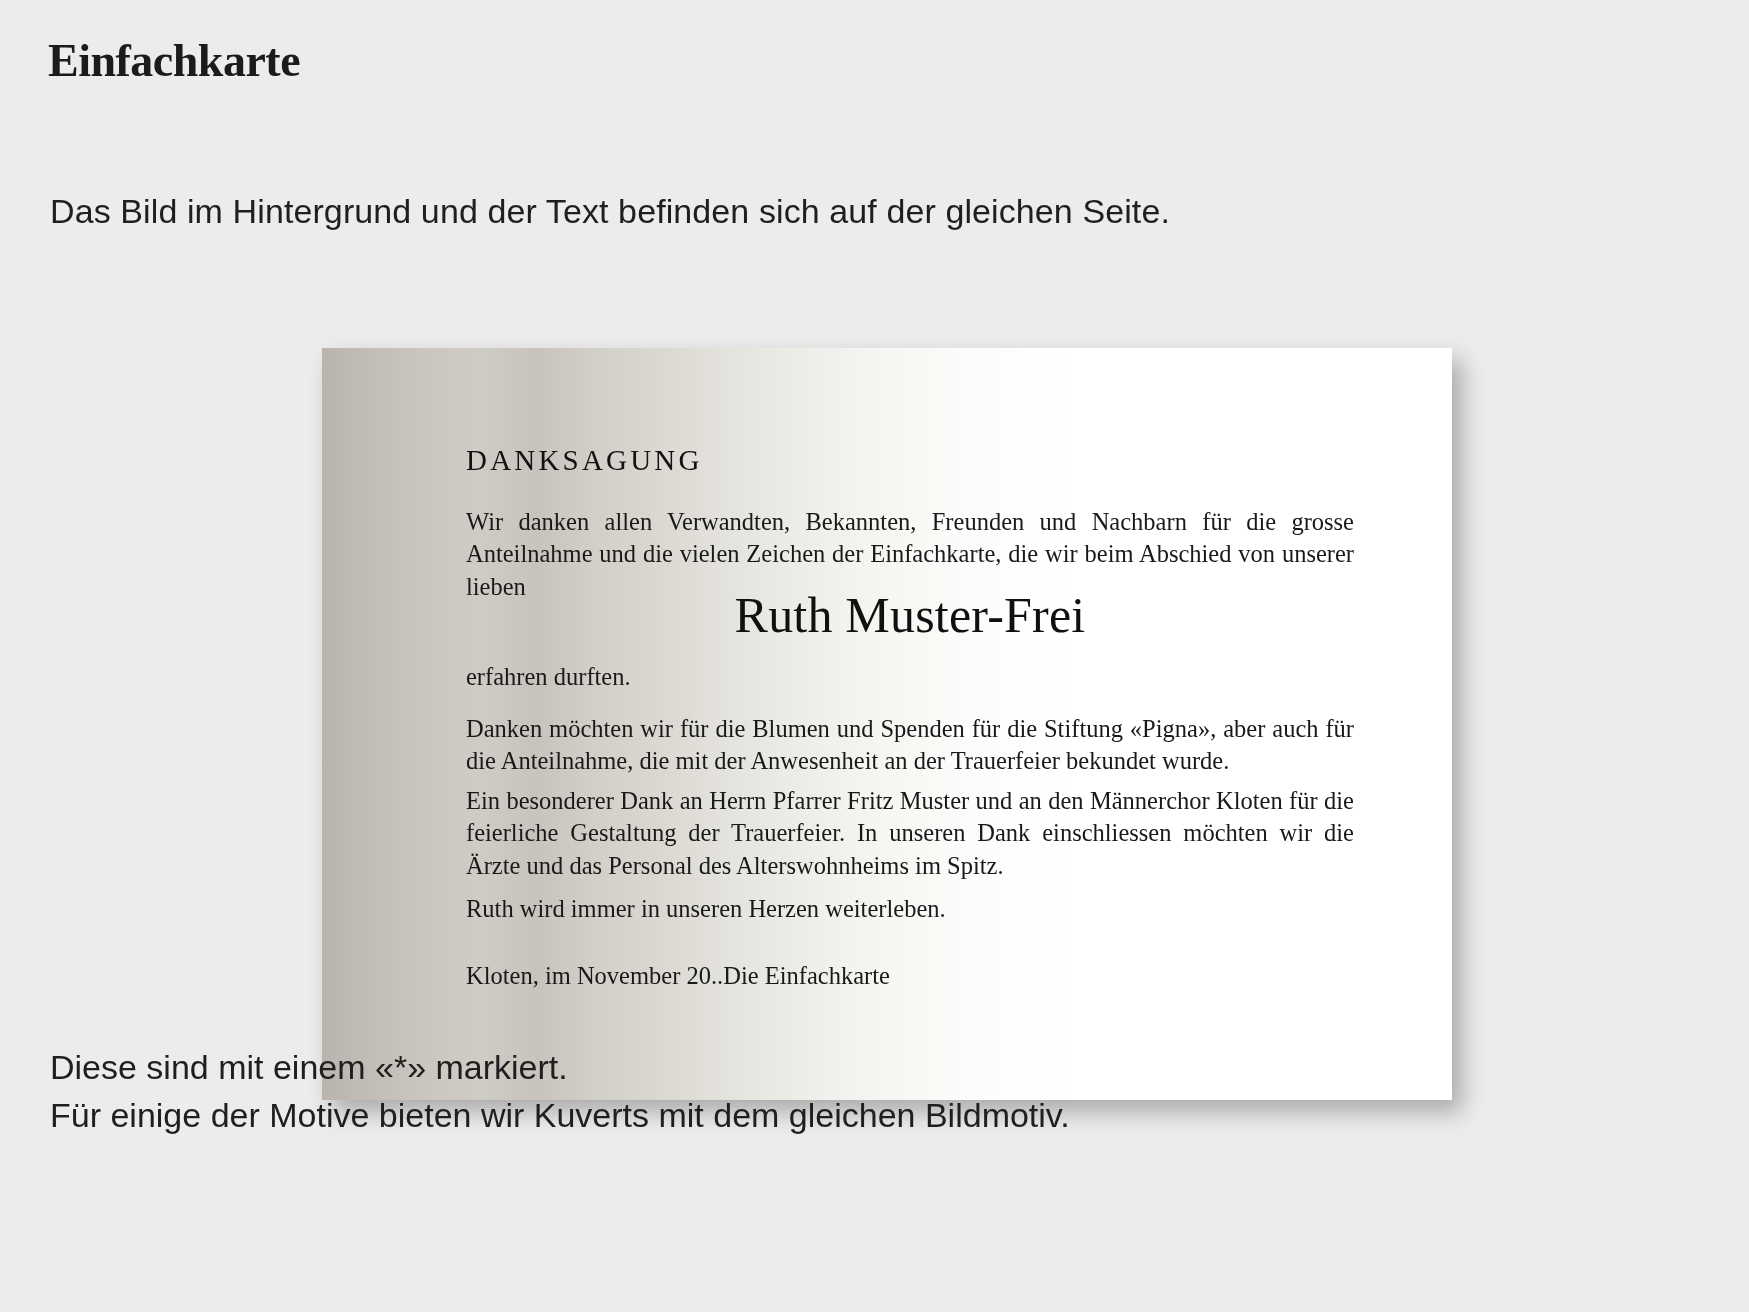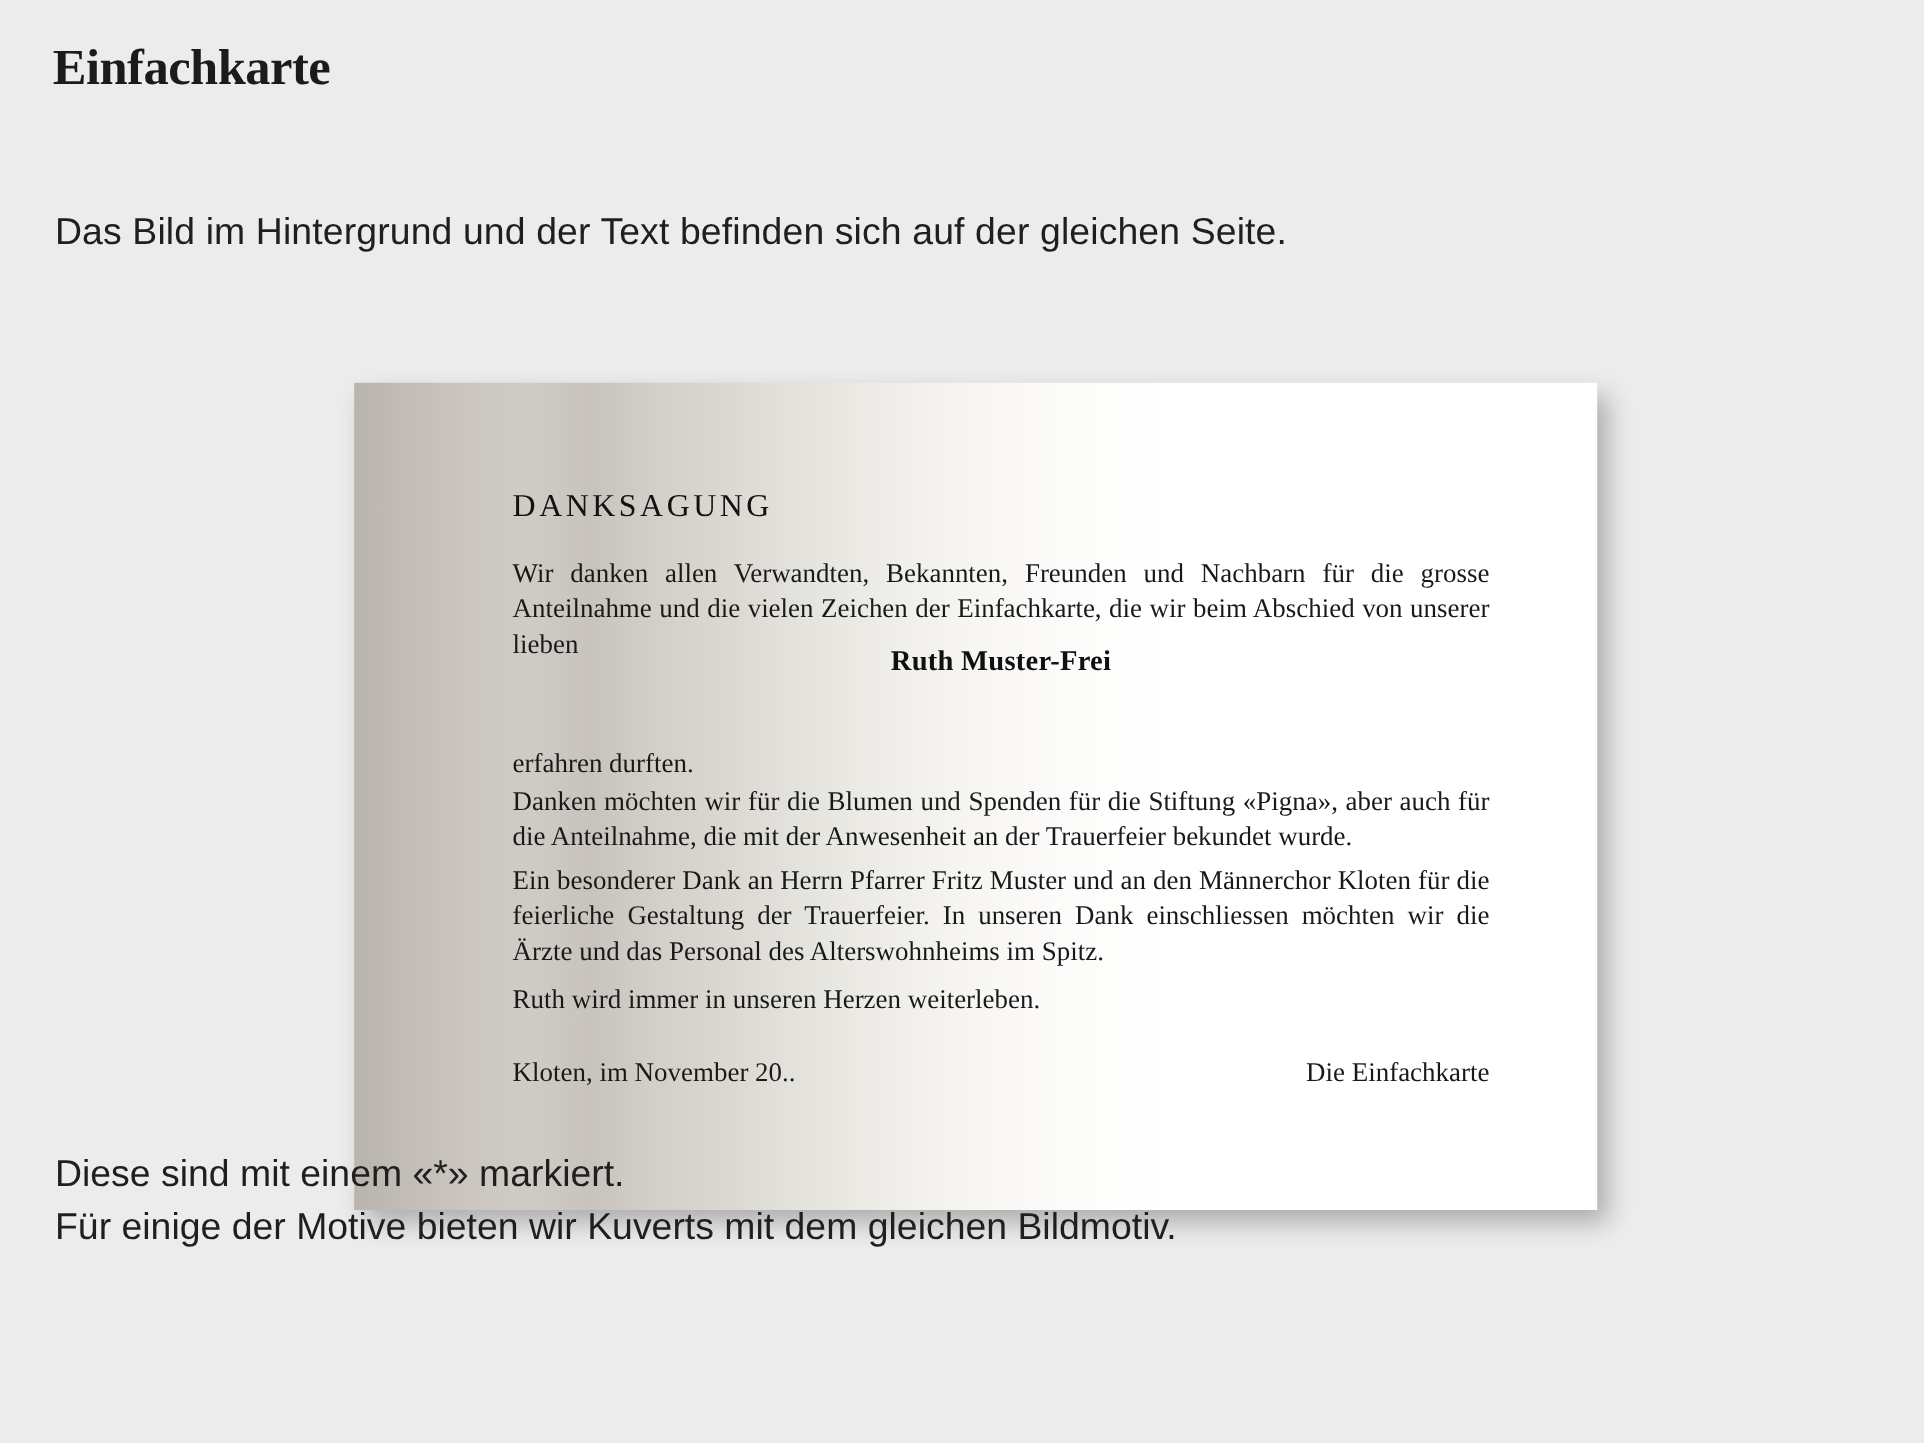--- a/index.html
+++ b/index.html
@@ -114,8 +114,8 @@
     left: 0;
     width: 888px;
     text-align: center;
-    font-size: 26px;
-    font-weight: 700;
+    font-size: 50px;
+    font-weight: 400;
     letter-spacing: 0.2px;
     color: #101010;
   }

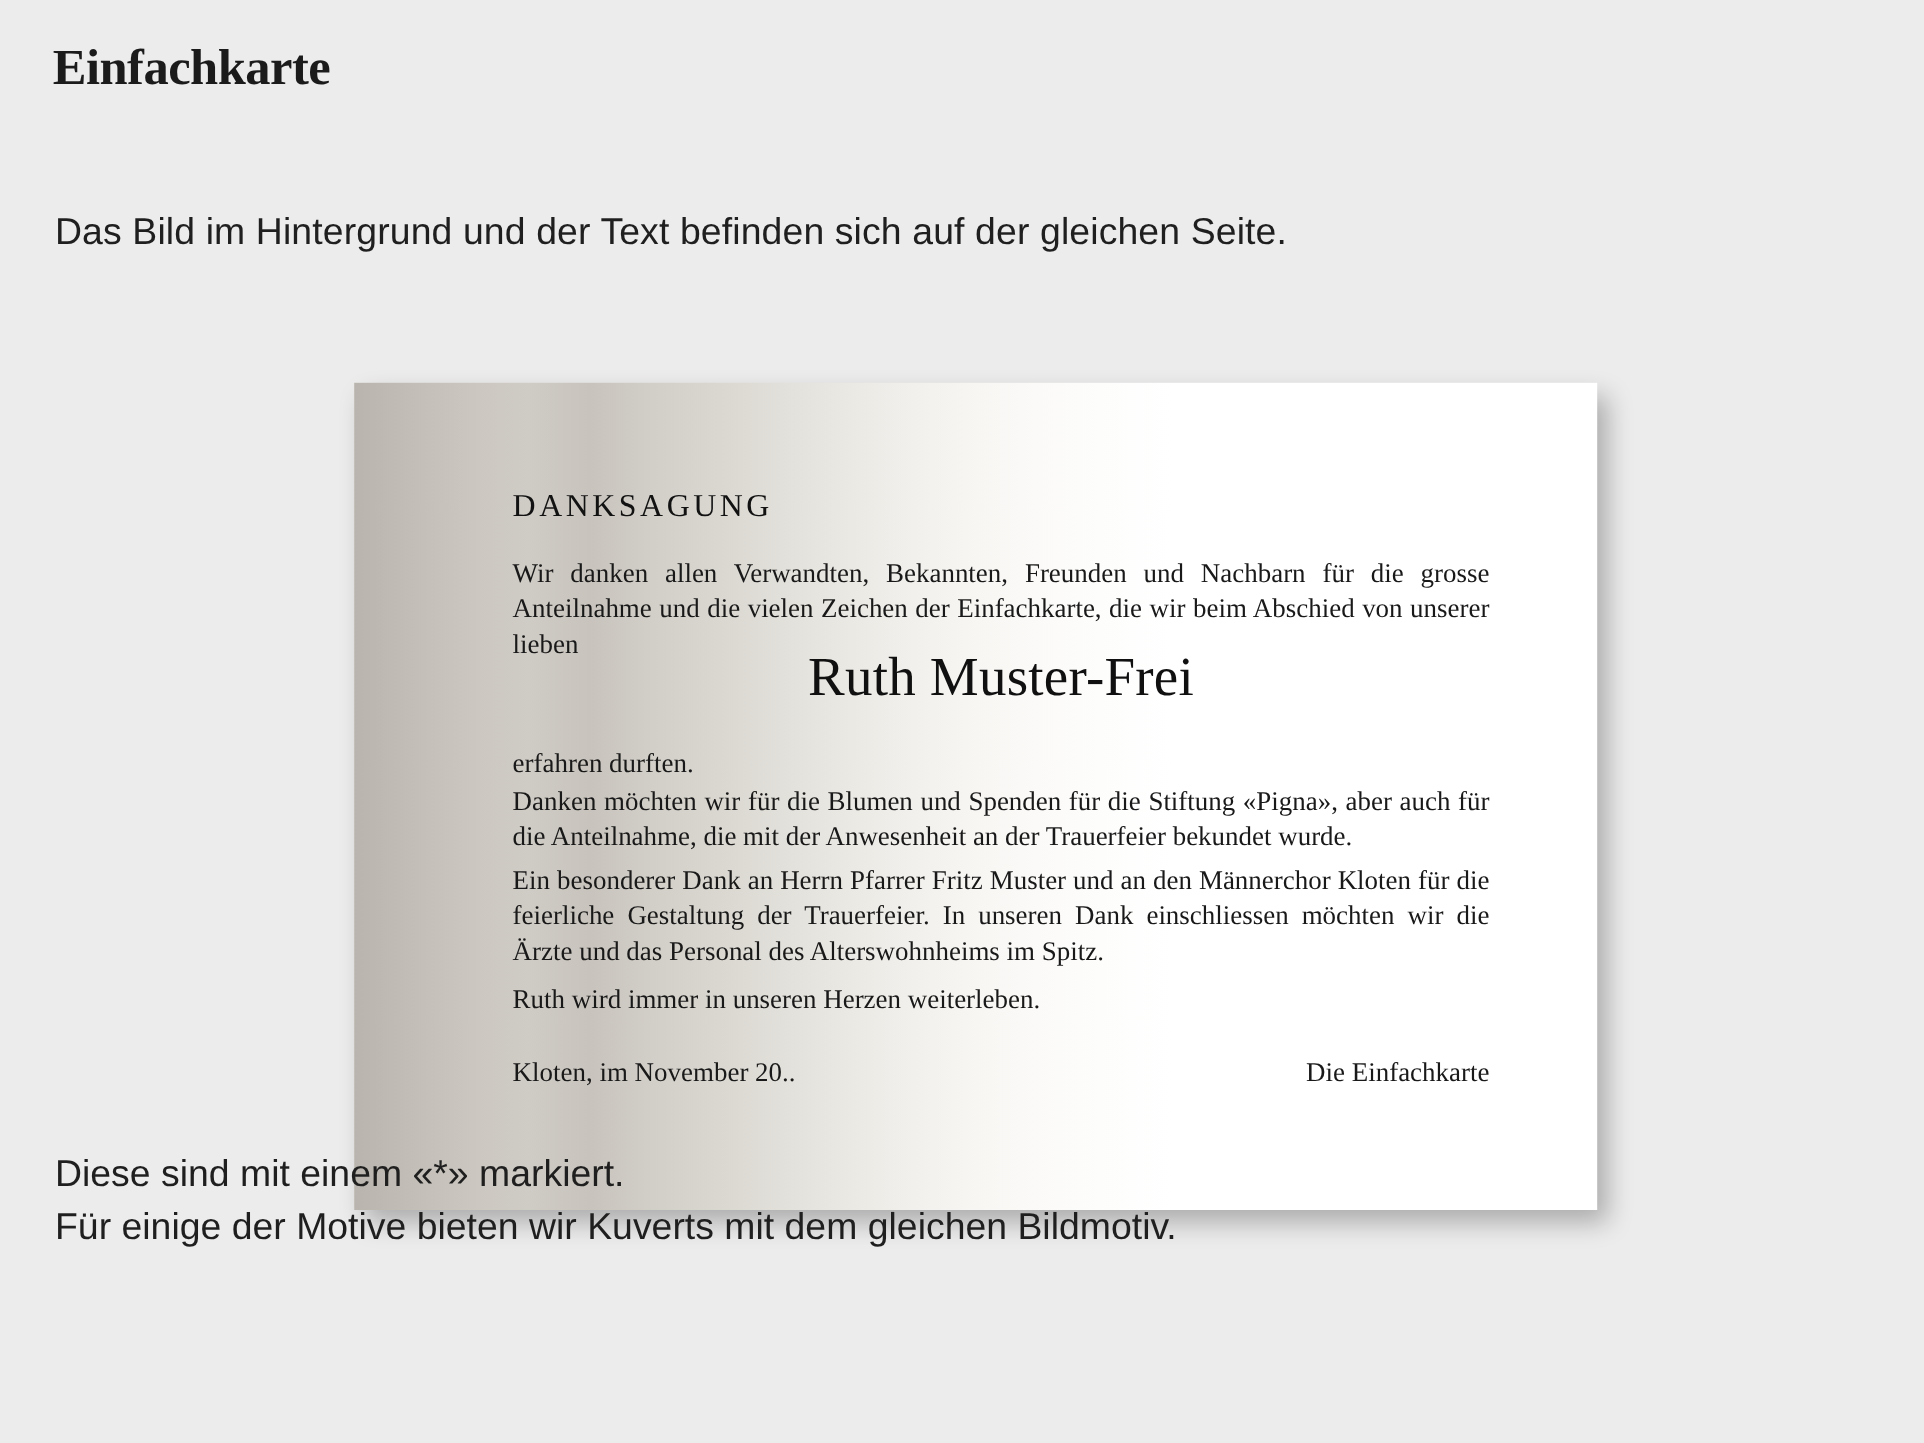--- a/index.html
+++ b/index.html
@@ -119,7 +119,7 @@
     letter-spacing: 0.2px;
     color: #101010;
   }
-  .b2 { top: 313px; width: 888px; margin-top: 18px; }
+  .b2 { top: 313px; width: 888px; }
   .b3 { top: 365px; width: 888px; }
   .b4 { top: 437px; width: 888px; }
   .b5 { top: 545px; width: 888px; }

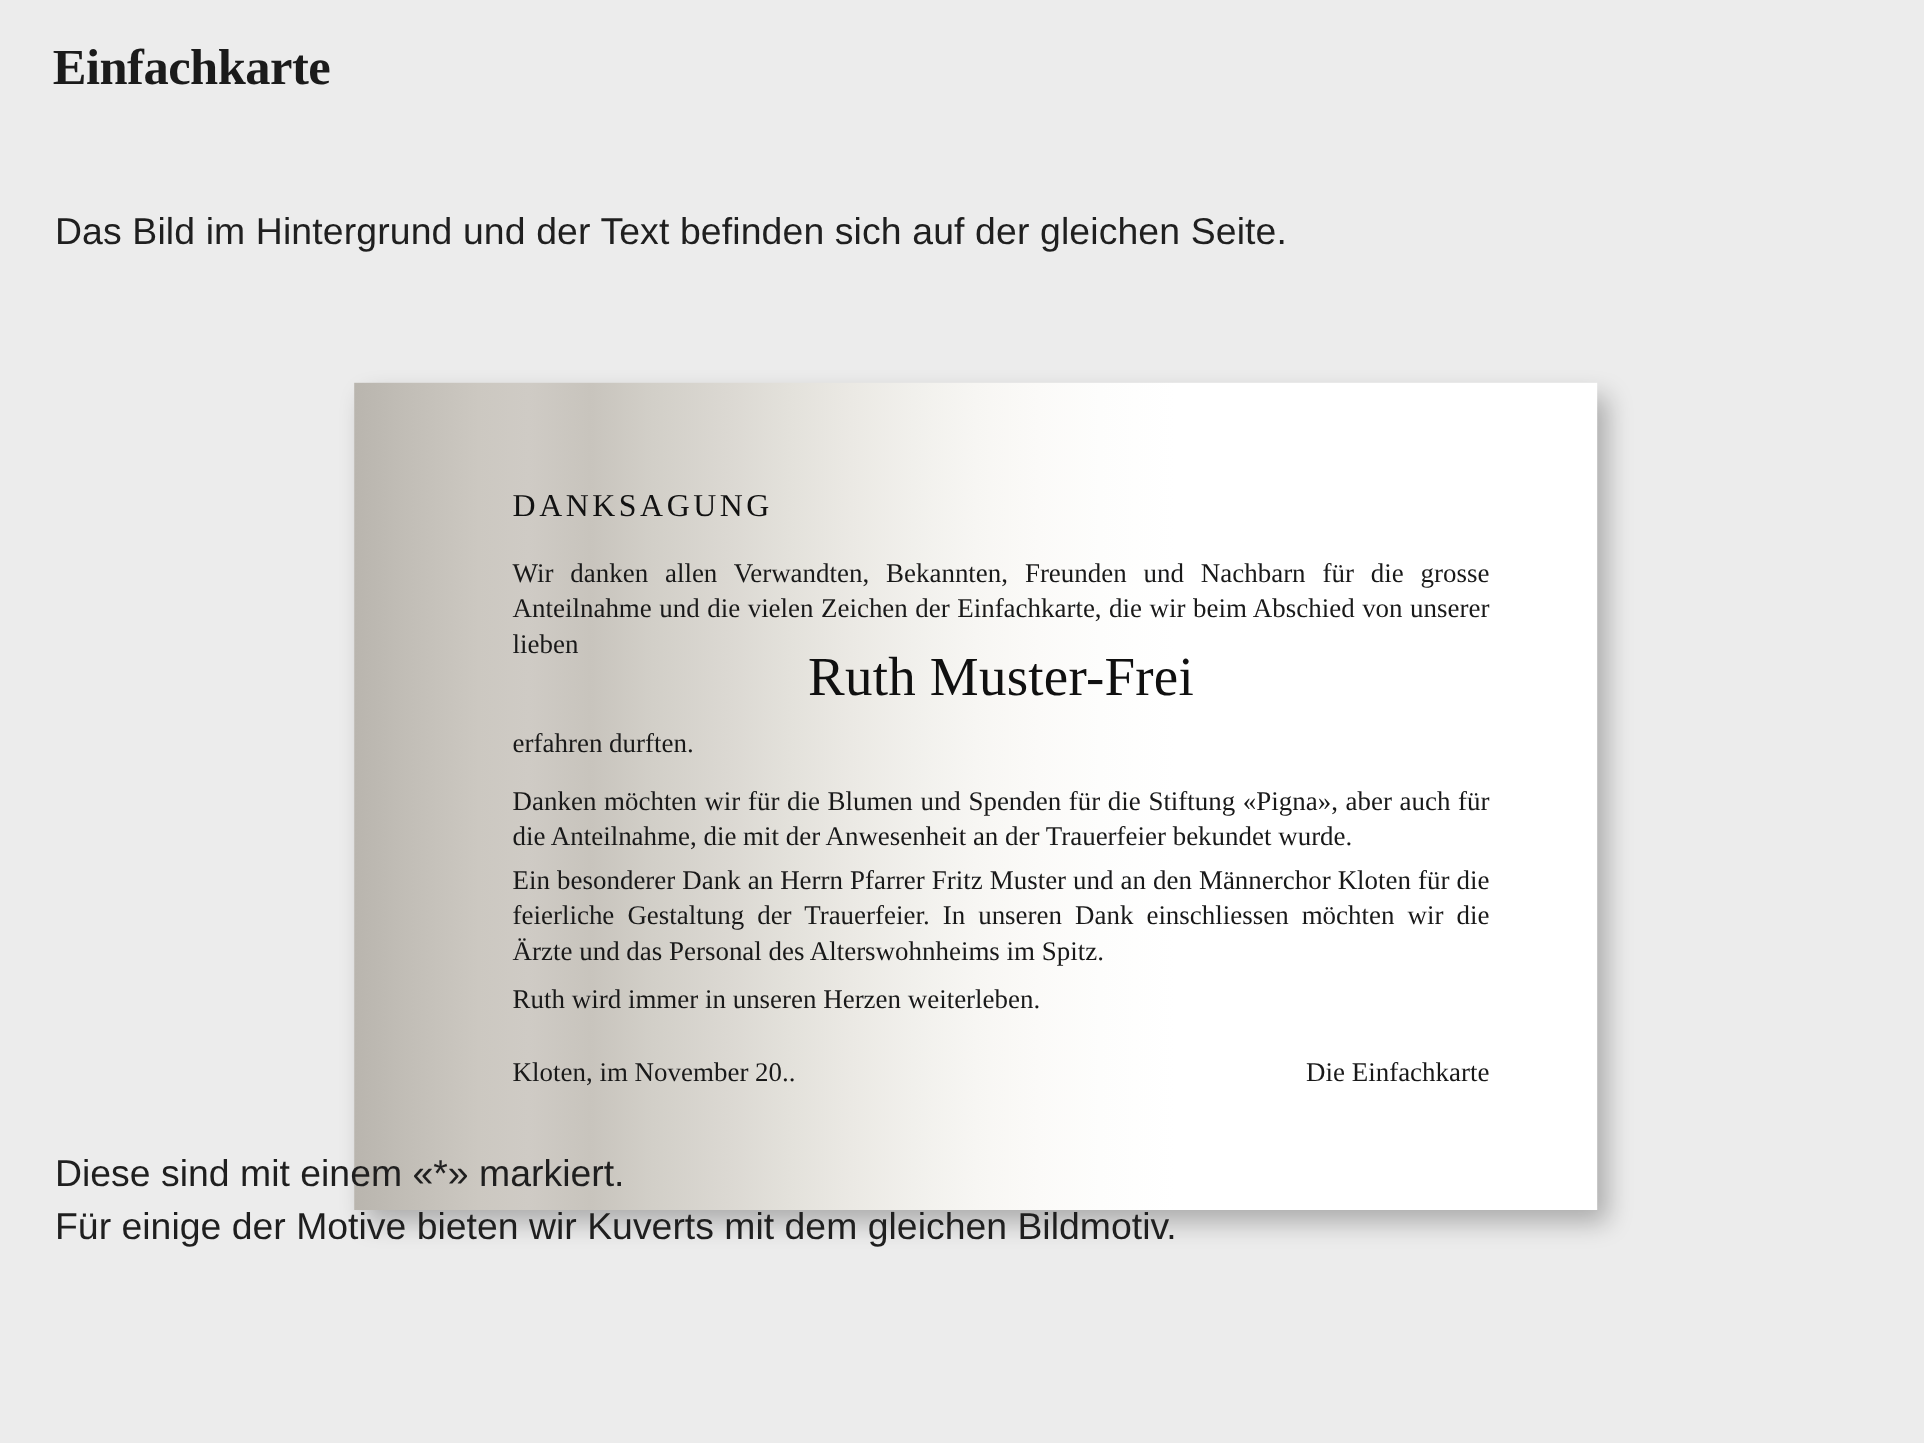--- a/index.html
+++ b/index.html
@@ -130,7 +130,6 @@
     left: 0;
     width: 888px;
     display: flex;
-    justify-content: space-between;
     font-size: 24.5px;
     color: #191919;
   }

